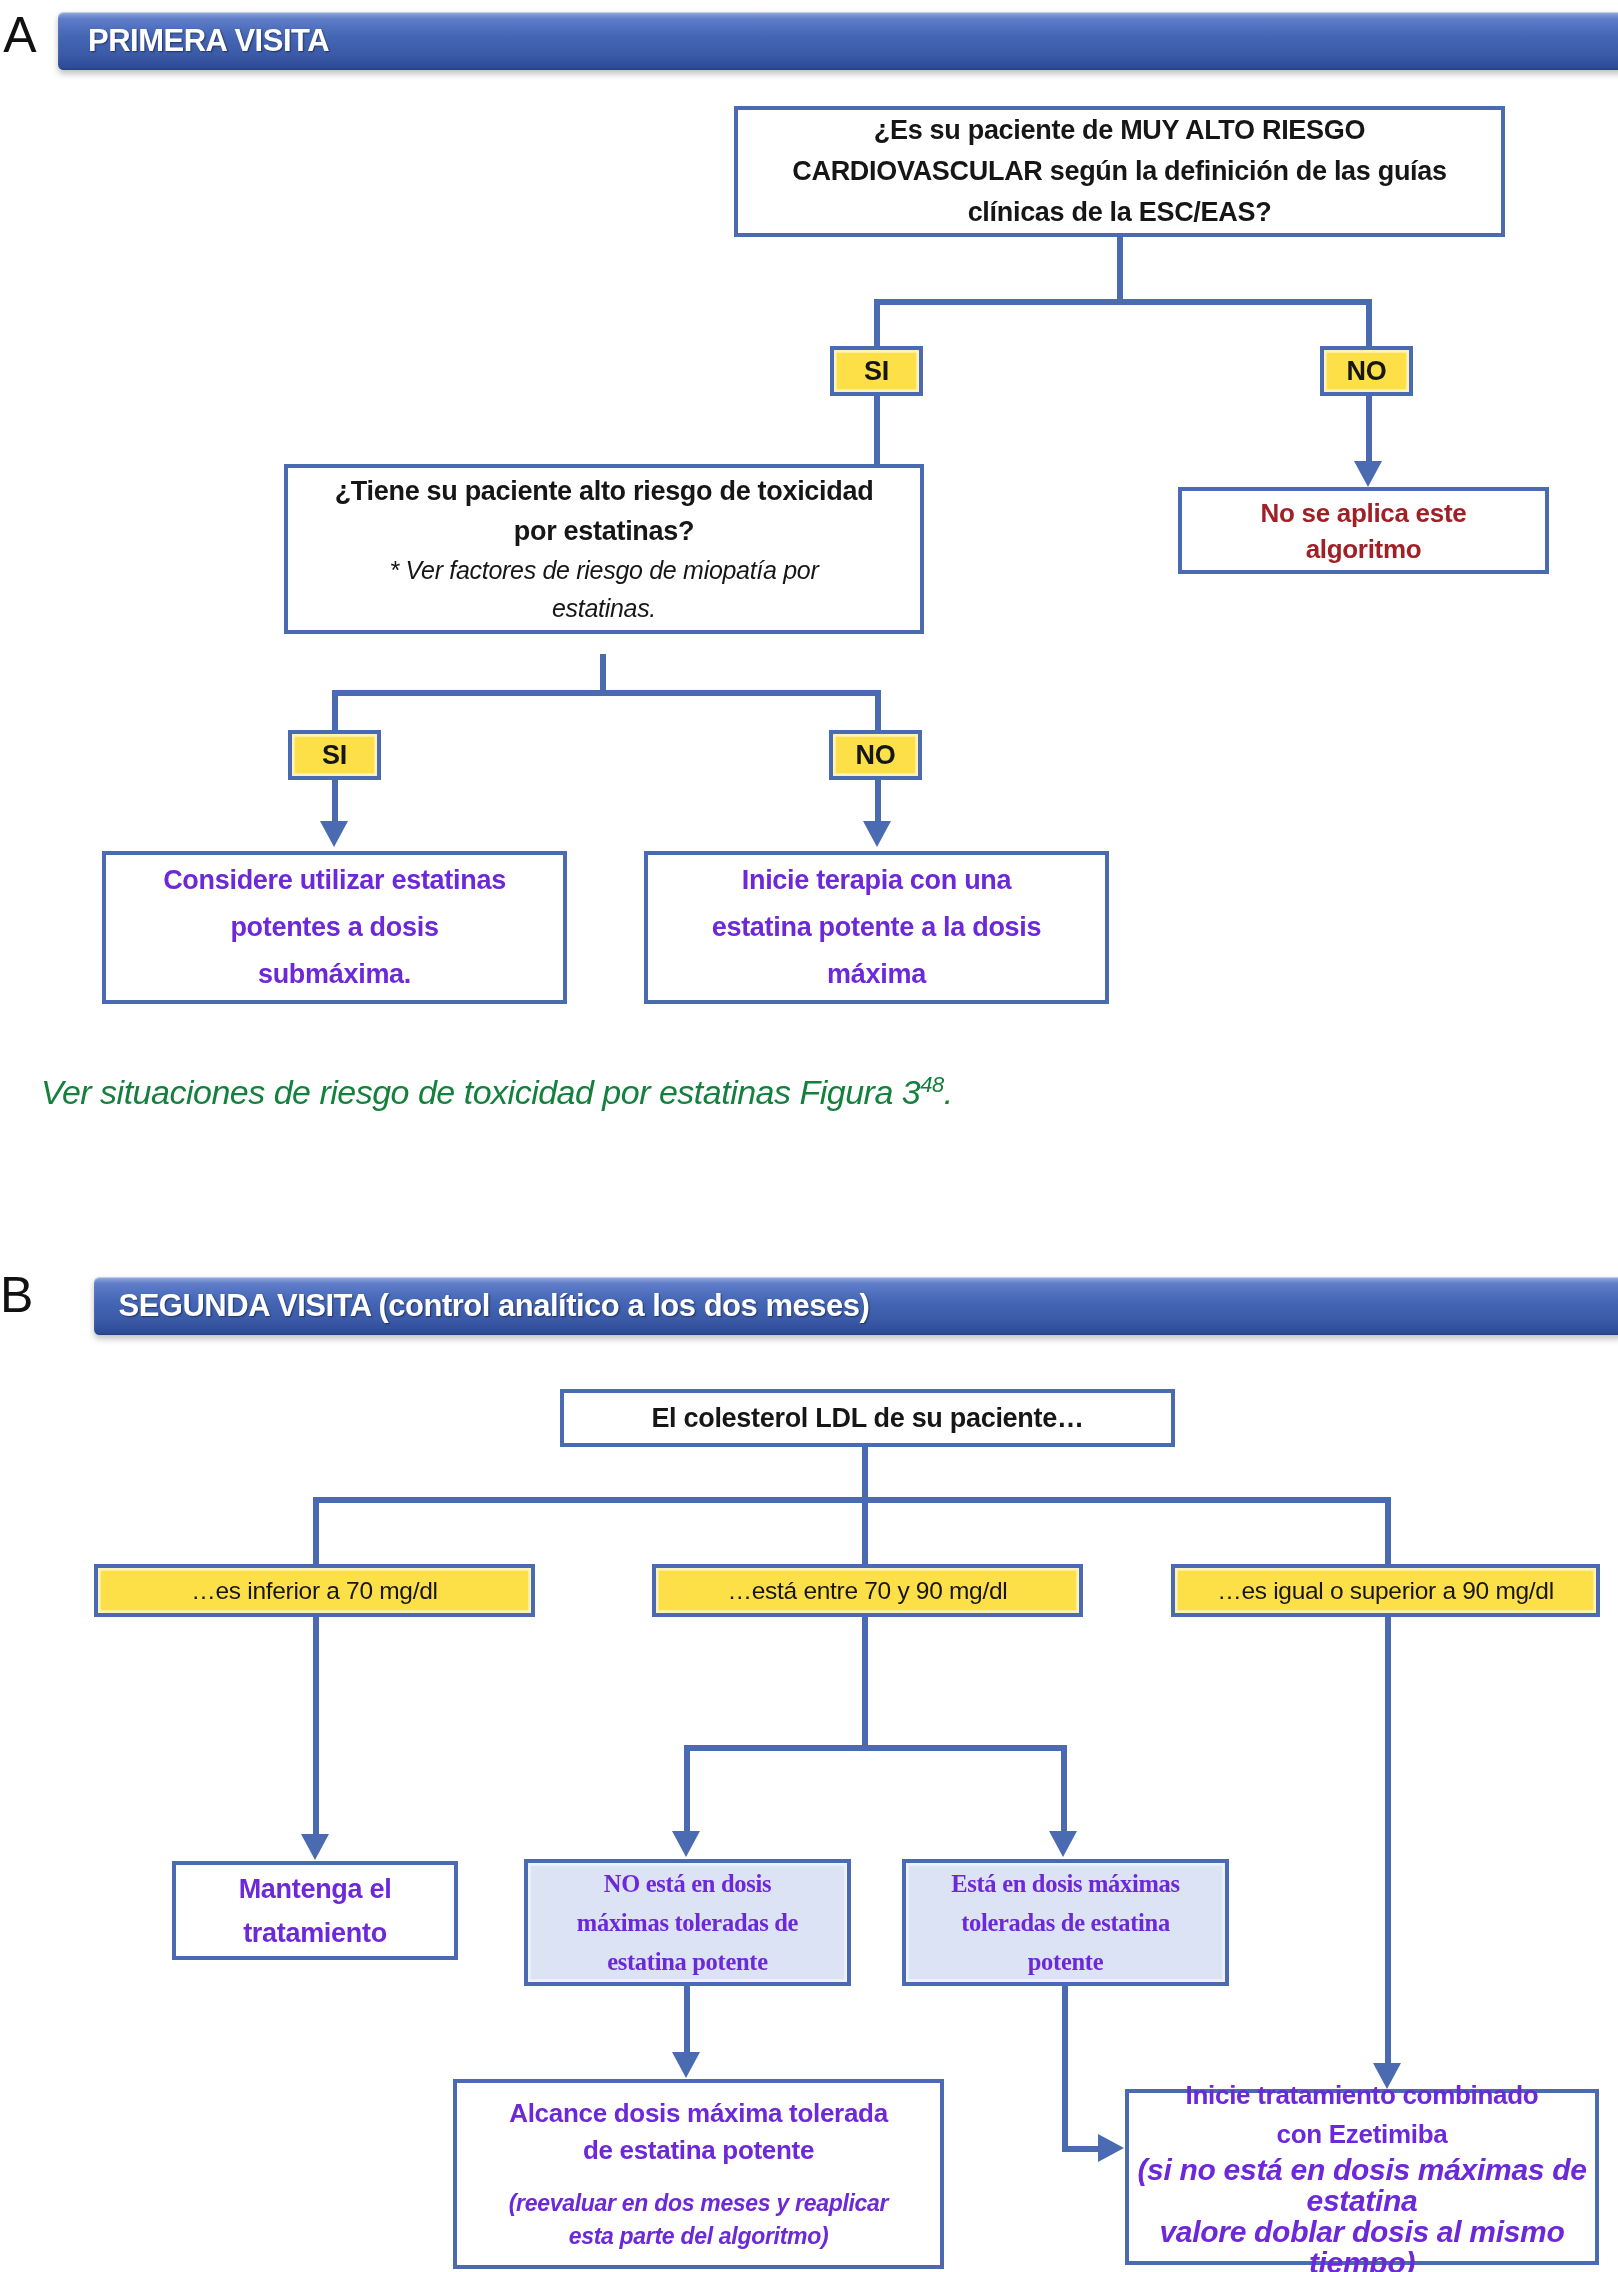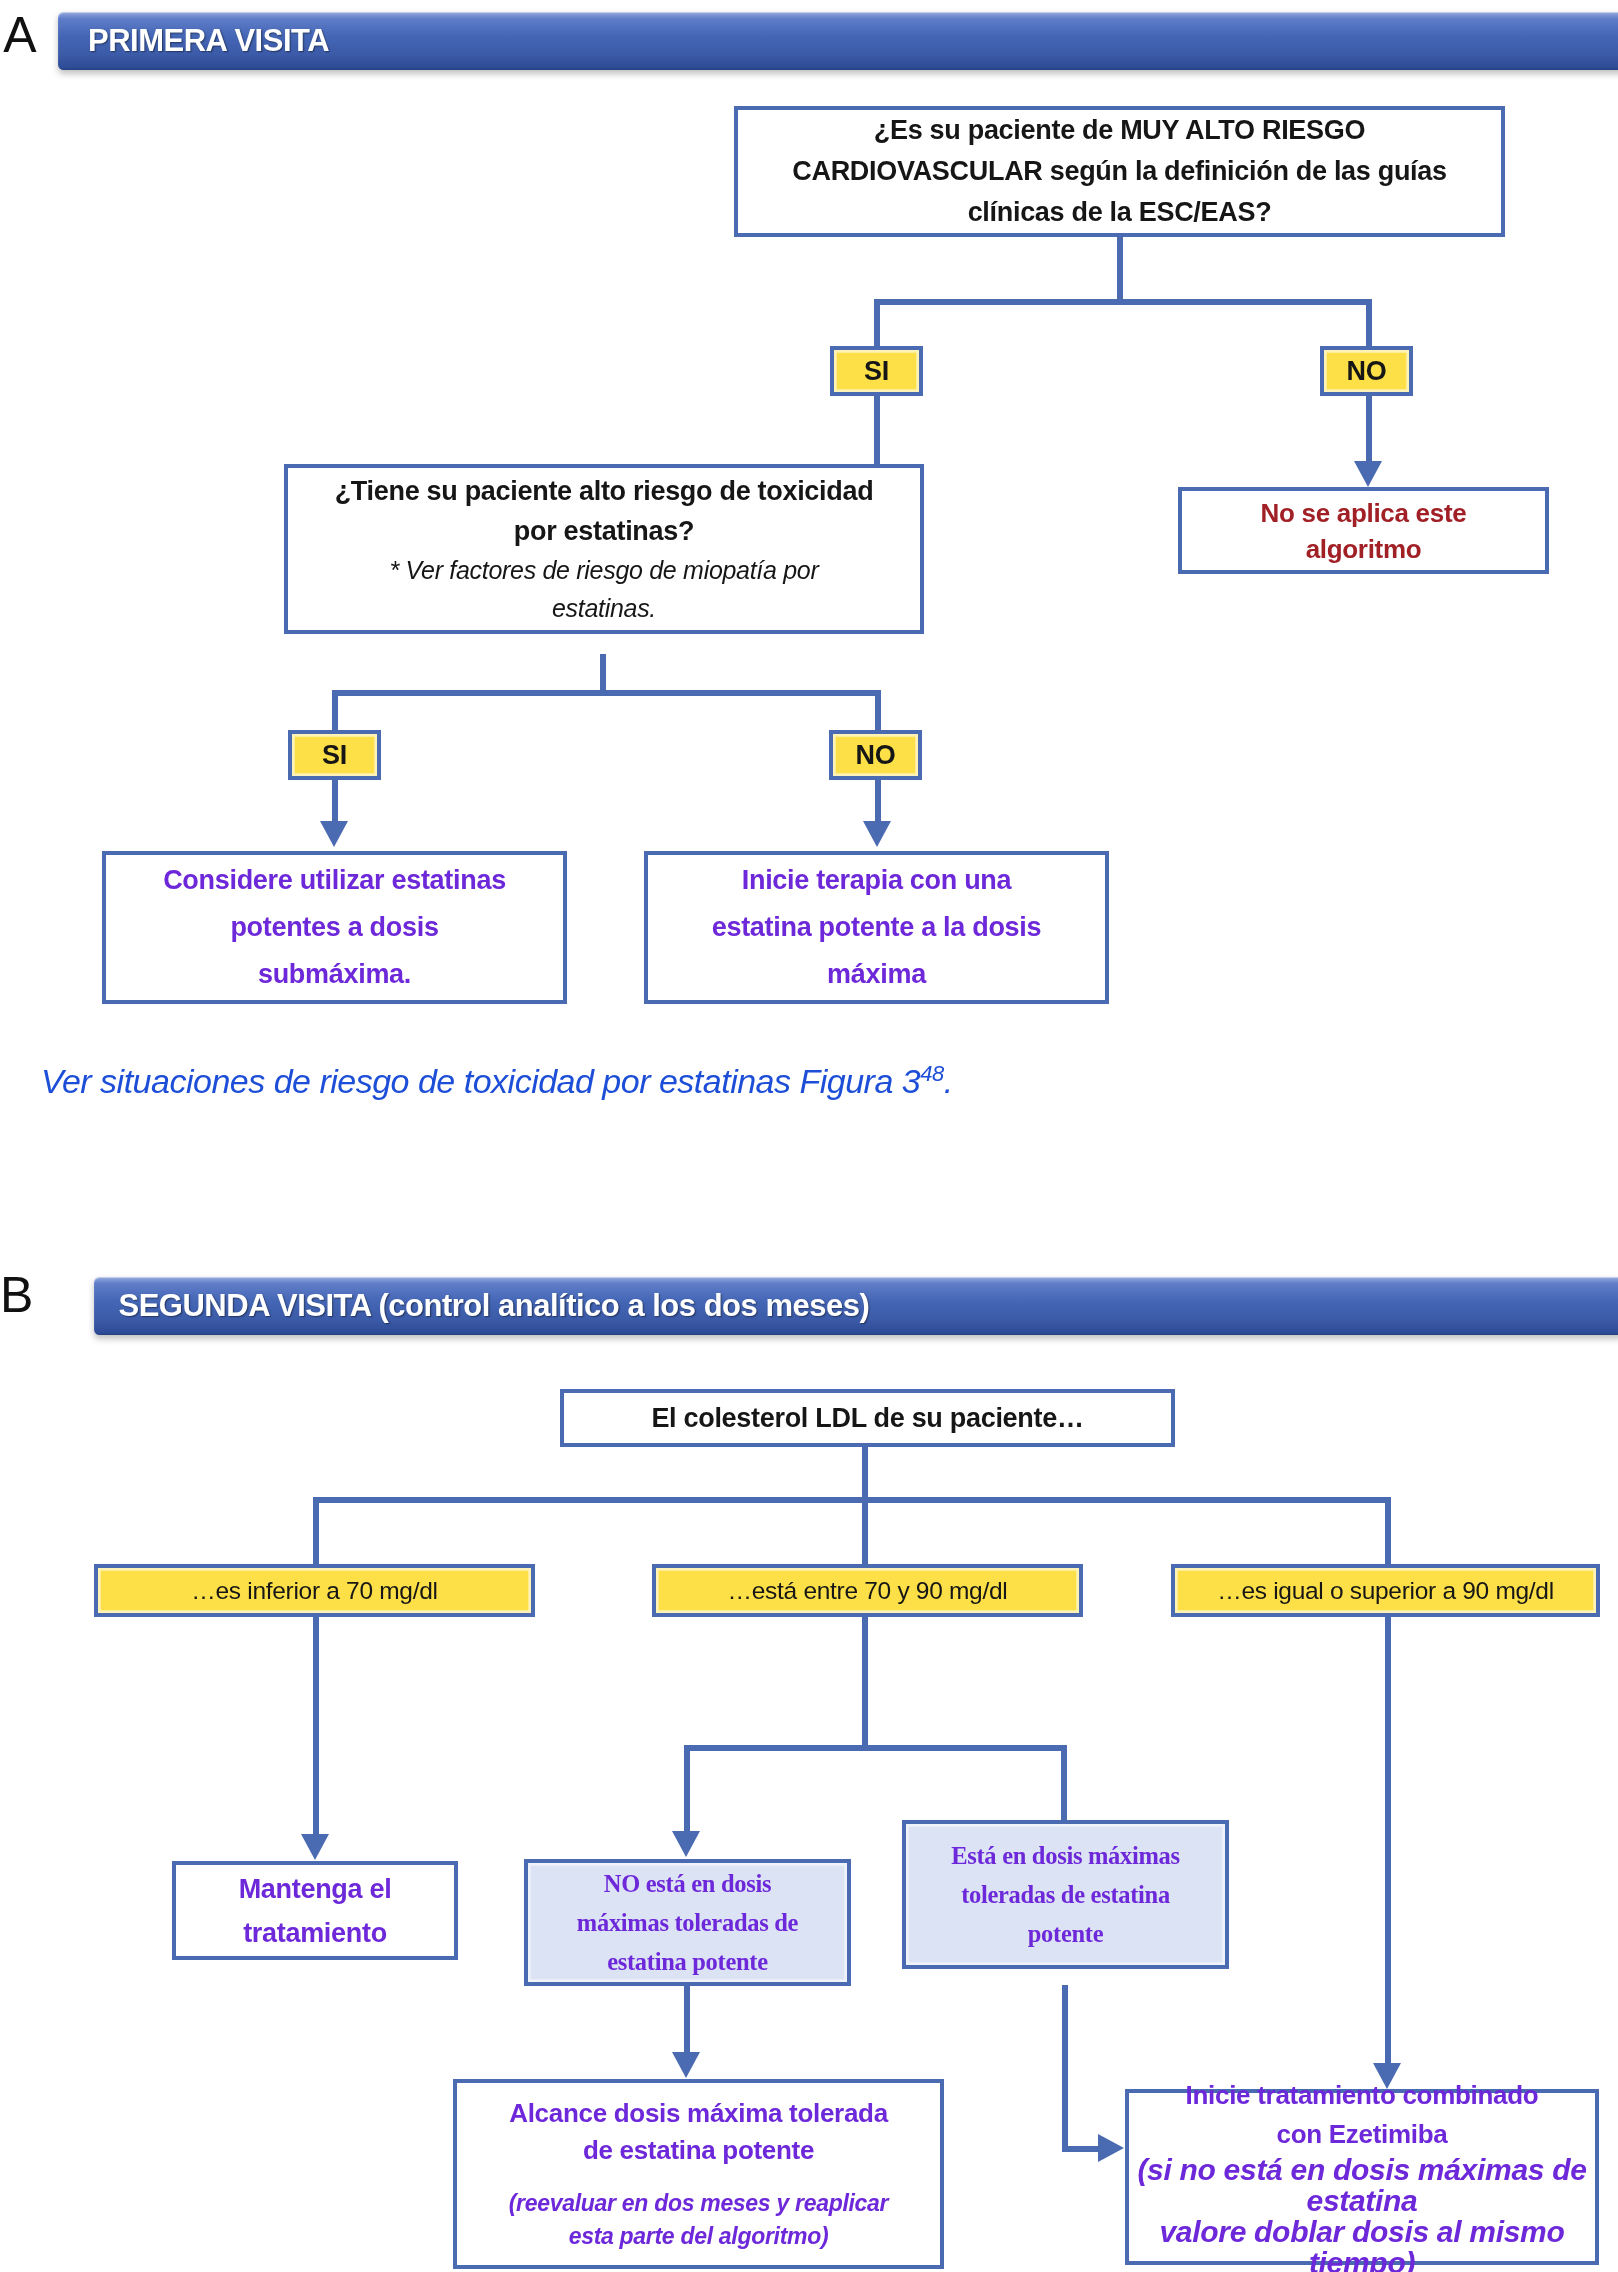--- a/index.html
+++ b/index.html
@@ -34,7 +34,7 @@
   .arr-r{position:absolute;width:0;height:0;border-top:14.7px solid transparent;
     border-bottom:14.7px solid transparent;border-left:26px solid #4a6ab2;}
   .caption{
-    position:absolute;color:#1d4ed8;font-style:italic;font-size:34px;letter-spacing:-0.5px;
+    position:absolute;color:#15803d;font-style:italic;font-size:34px;letter-spacing:-0.5px;margin-top:11px;
   }
   .caption sup{font-size:22px;}
 </style>

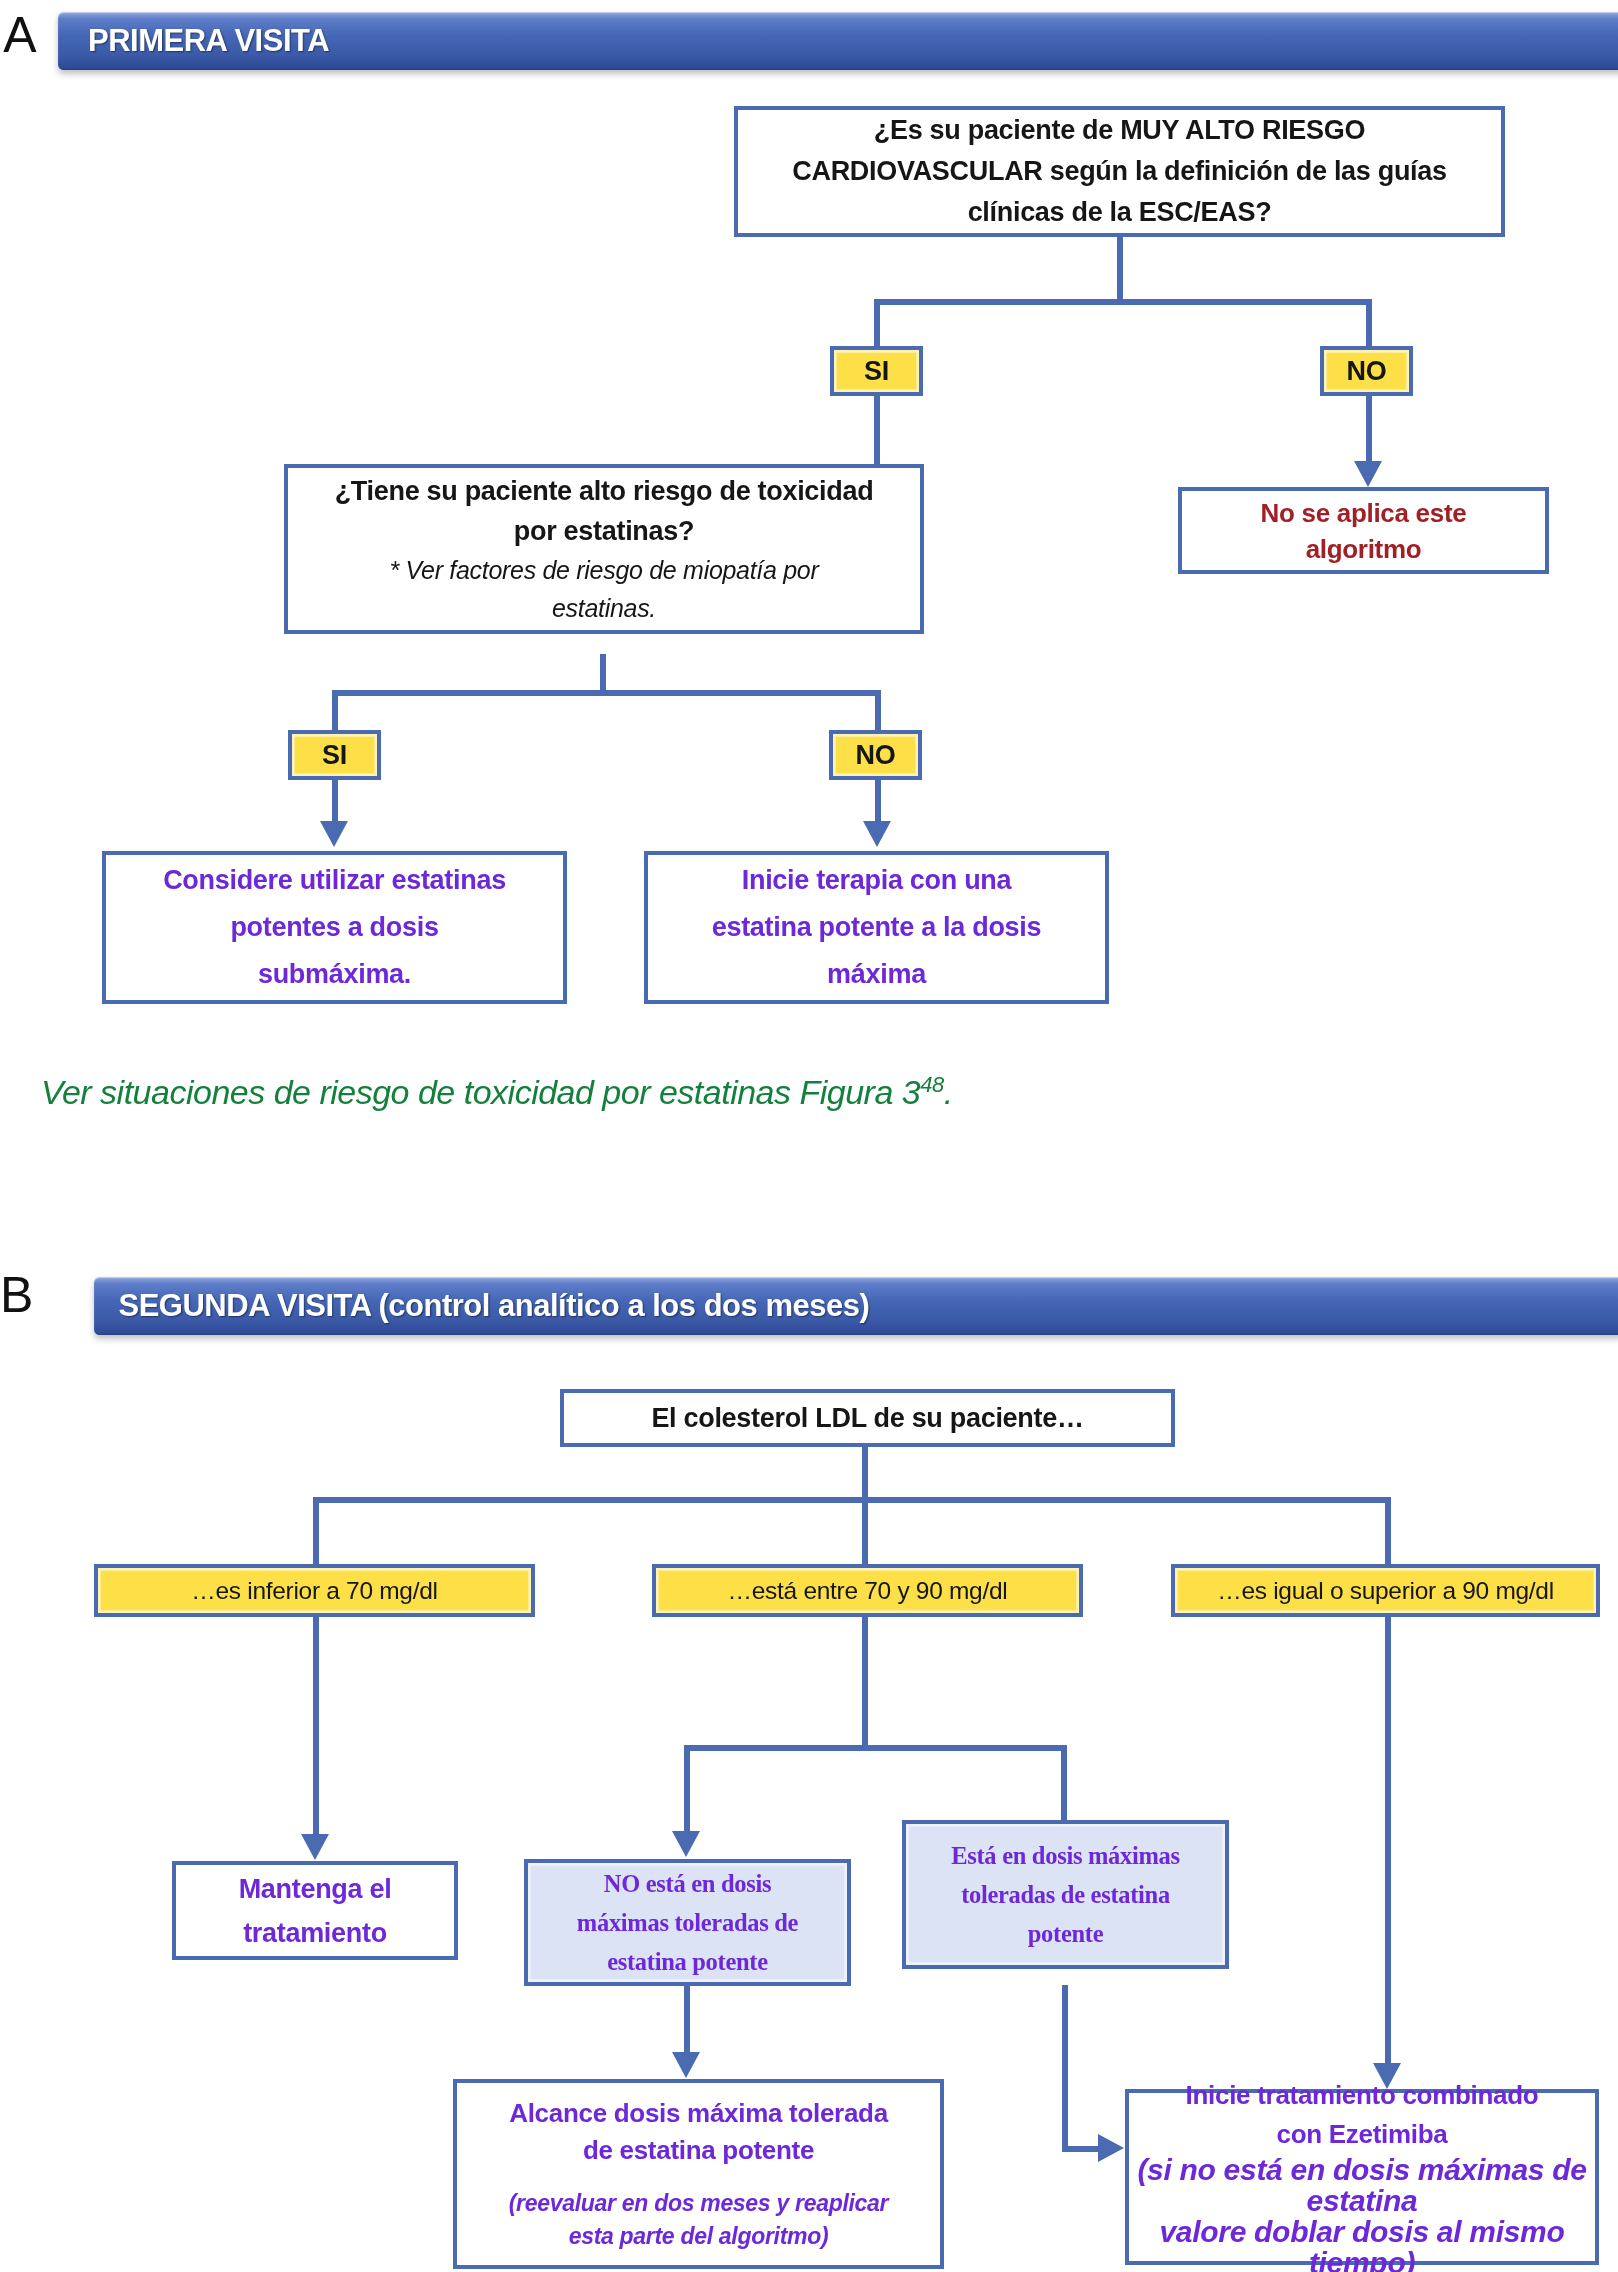--- a/index.html
+++ b/index.html
@@ -126,7 +126,7 @@
   <div class="node lightblue blue-b" style="left:524px;top:1859px;width:327px;height:127px;font-size:24.5px;line-height:39px;">NO está en dosis
 máximas toleradas de
 estatina potente</div>
-  <div class="node lightblue blue-b" style="left:902px;top:1820px;width:327px;height:149px;font-size:24.5px;line-height:39px;">Está en dosis máximas
+  <div class="node lightblue blue-b" style="left:902px;top:1859px;width:327px;height:127px;font-size:24.5px;line-height:39px;">Está en dosis máximas
 toleradas de estatina
 potente</div>
 

